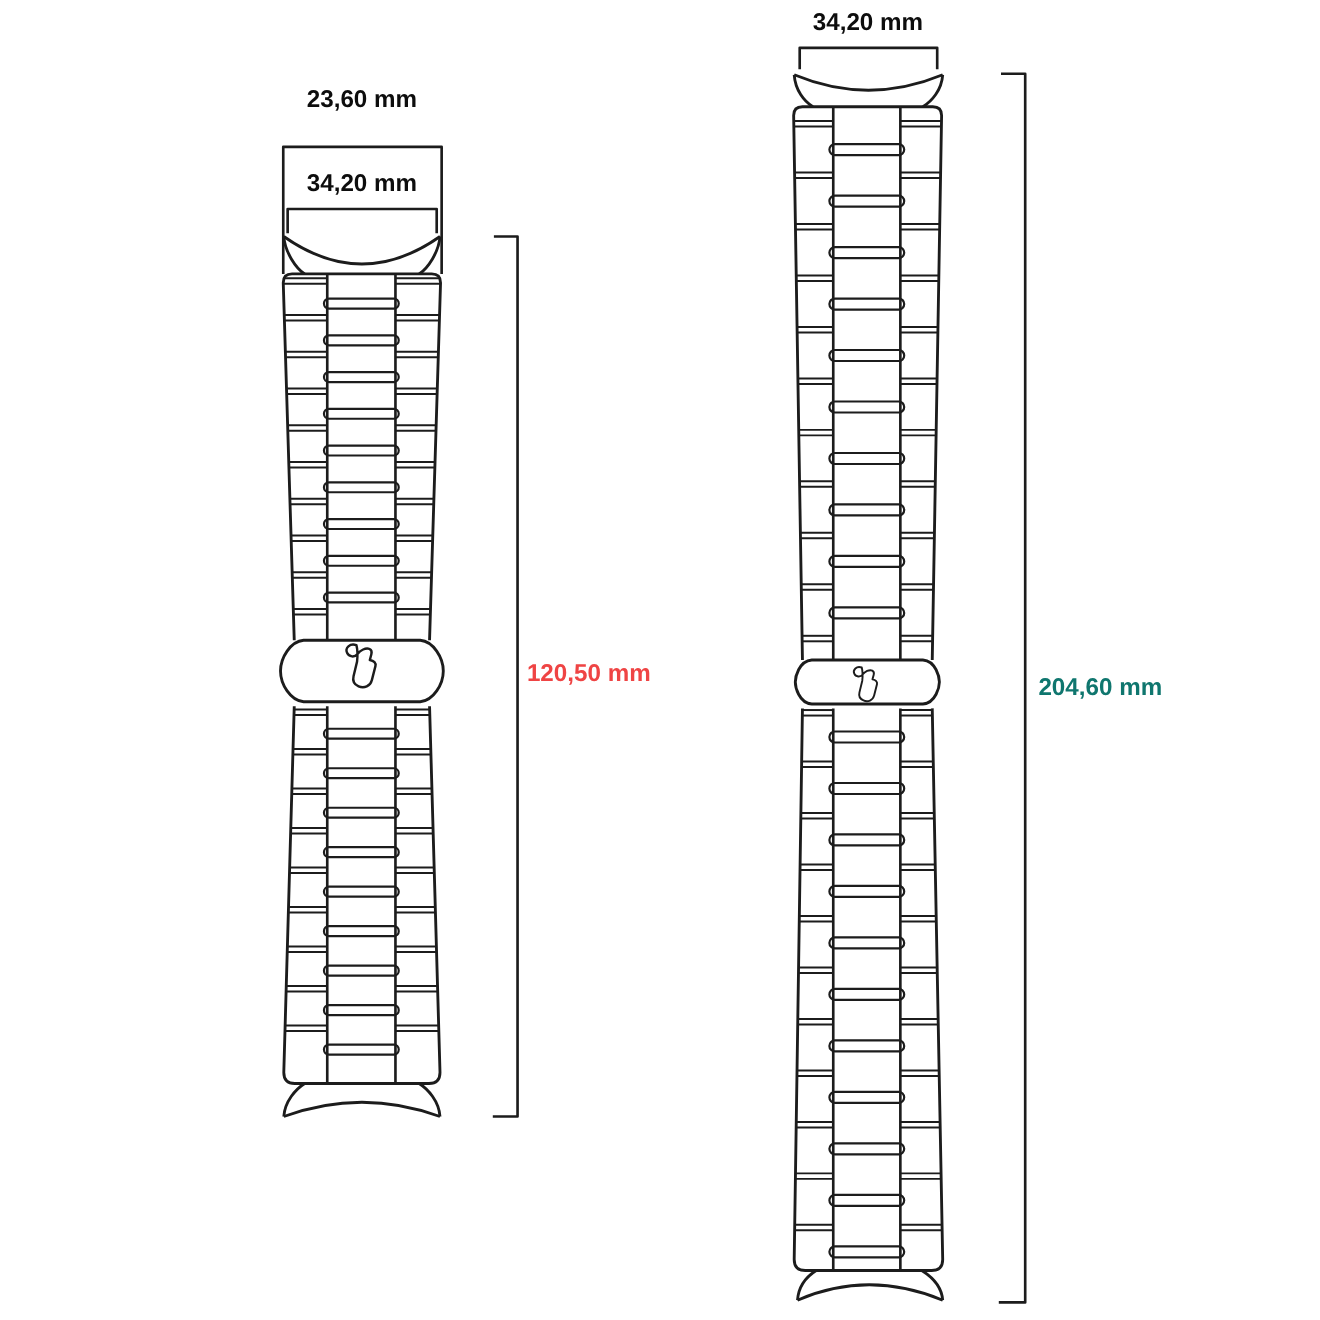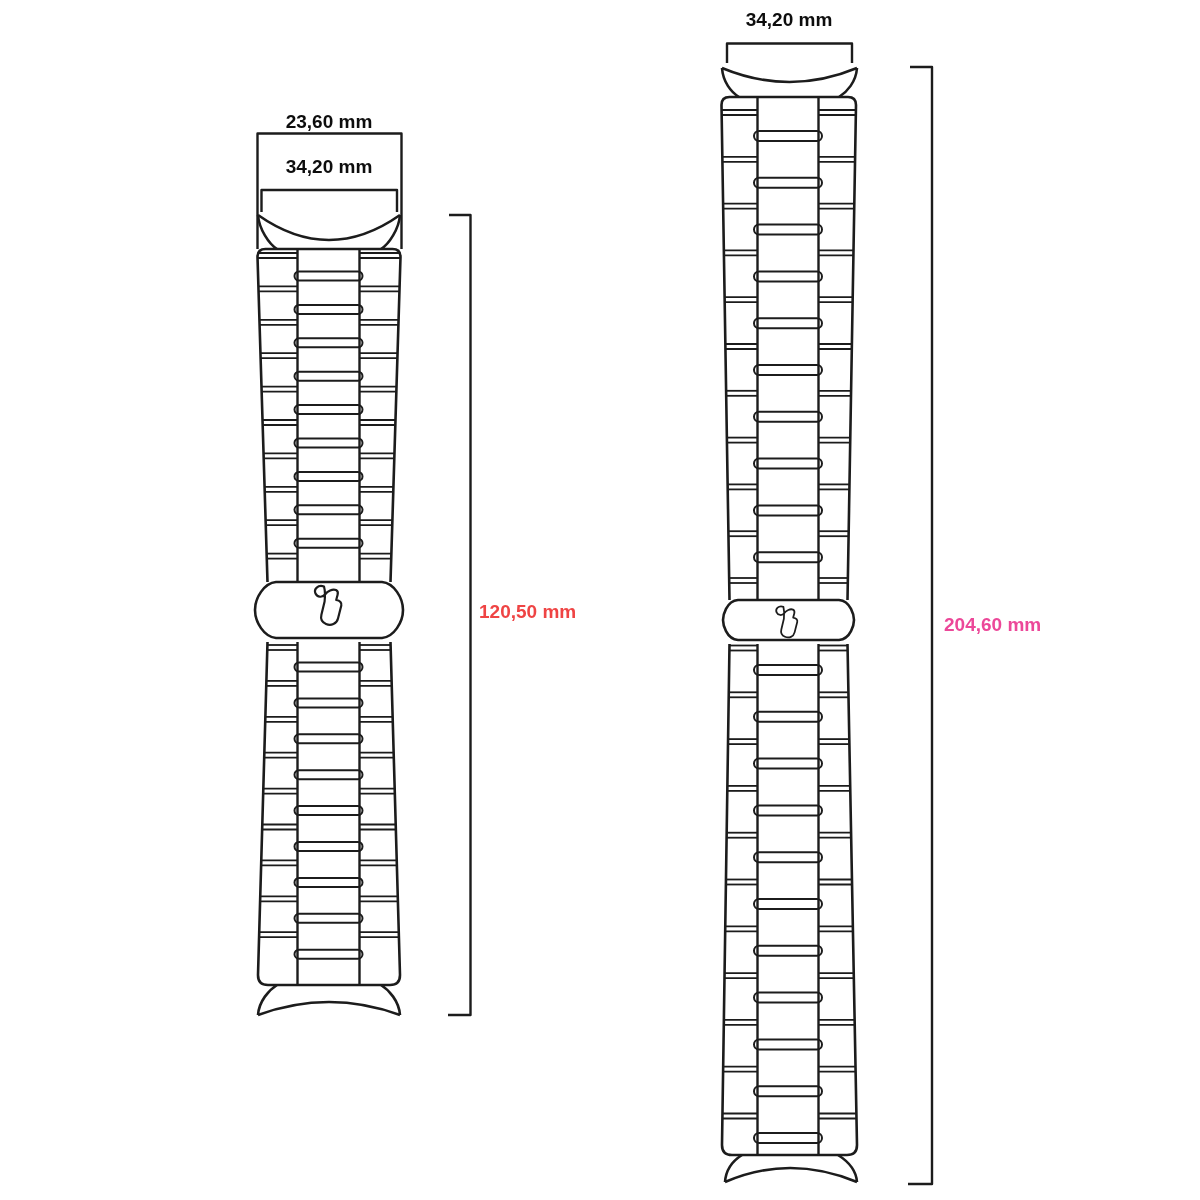--- a/index.html
+++ b/index.html
@@ -14,7 +14,7 @@
   .dim-label{
     position:absolute;
     font-weight:700;
-    font-size:19px;
+    font-size:22px;
     line-height:28px;
     color:#0d0d0d;
     white-space:nowrap;

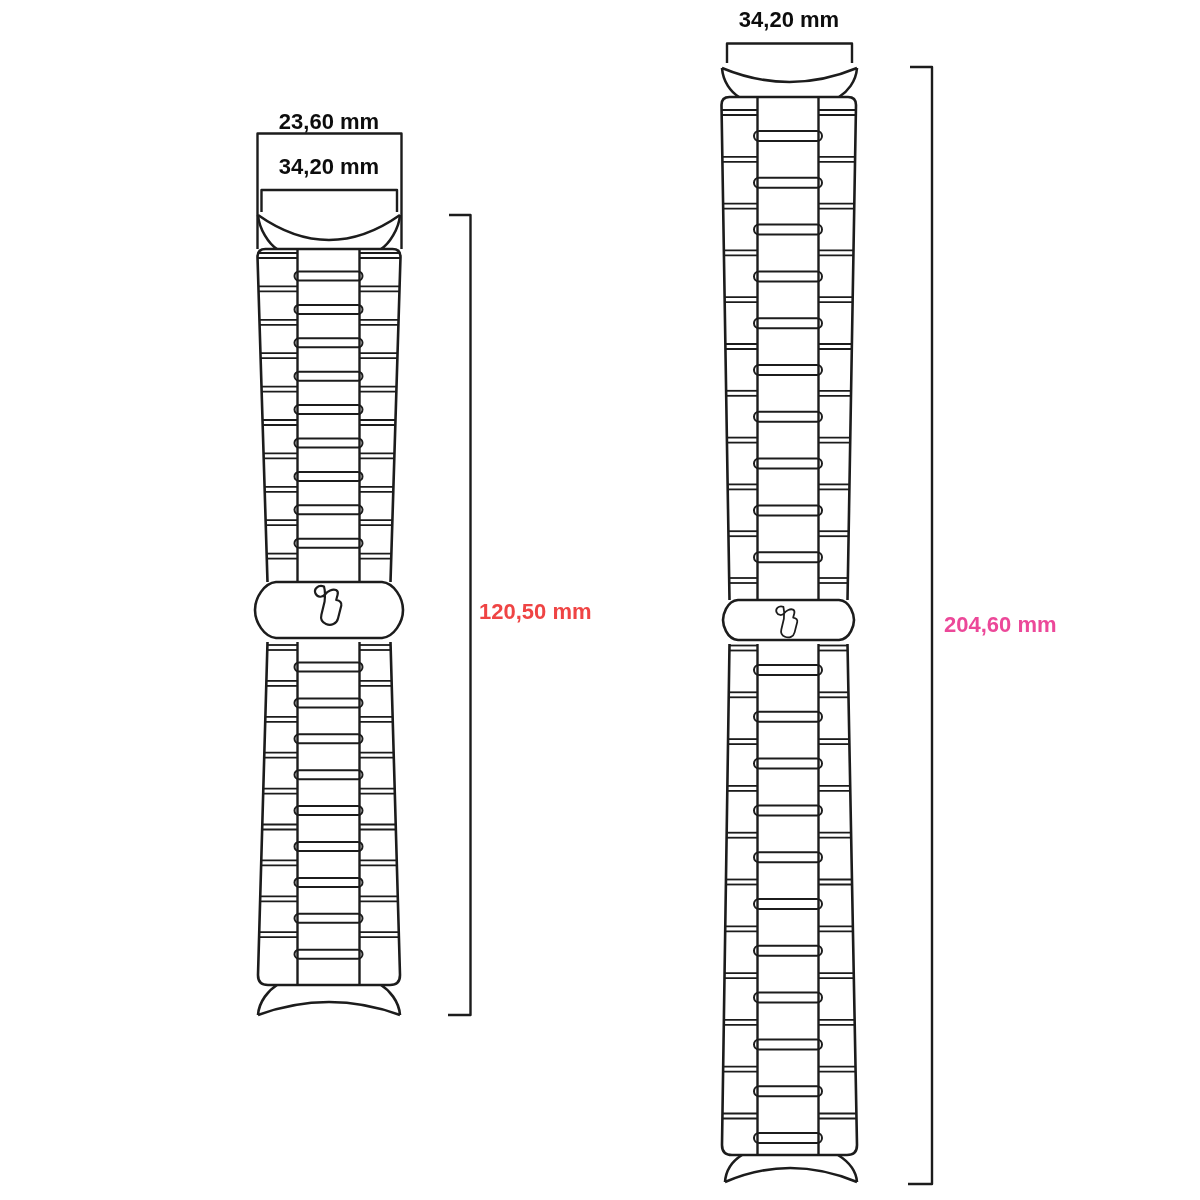--- a/index.html
+++ b/index.html
@@ -269,7 +269,7 @@
       </g>
   </svg>
 
-  <div class="dim-label centered" style="left: 329px; top: 108px; color: rgb(13, 13, 13);">23,60 mm</div>
+  <div class="dim-label centered" style="left: 329px; top: 76px; color: rgb(13, 13, 13);">23,60 mm</div>
 
   <div class="dim-label centered" style="left: 329px; top: 153px; color: rgb(13, 13, 13);">34,20 mm</div>
 

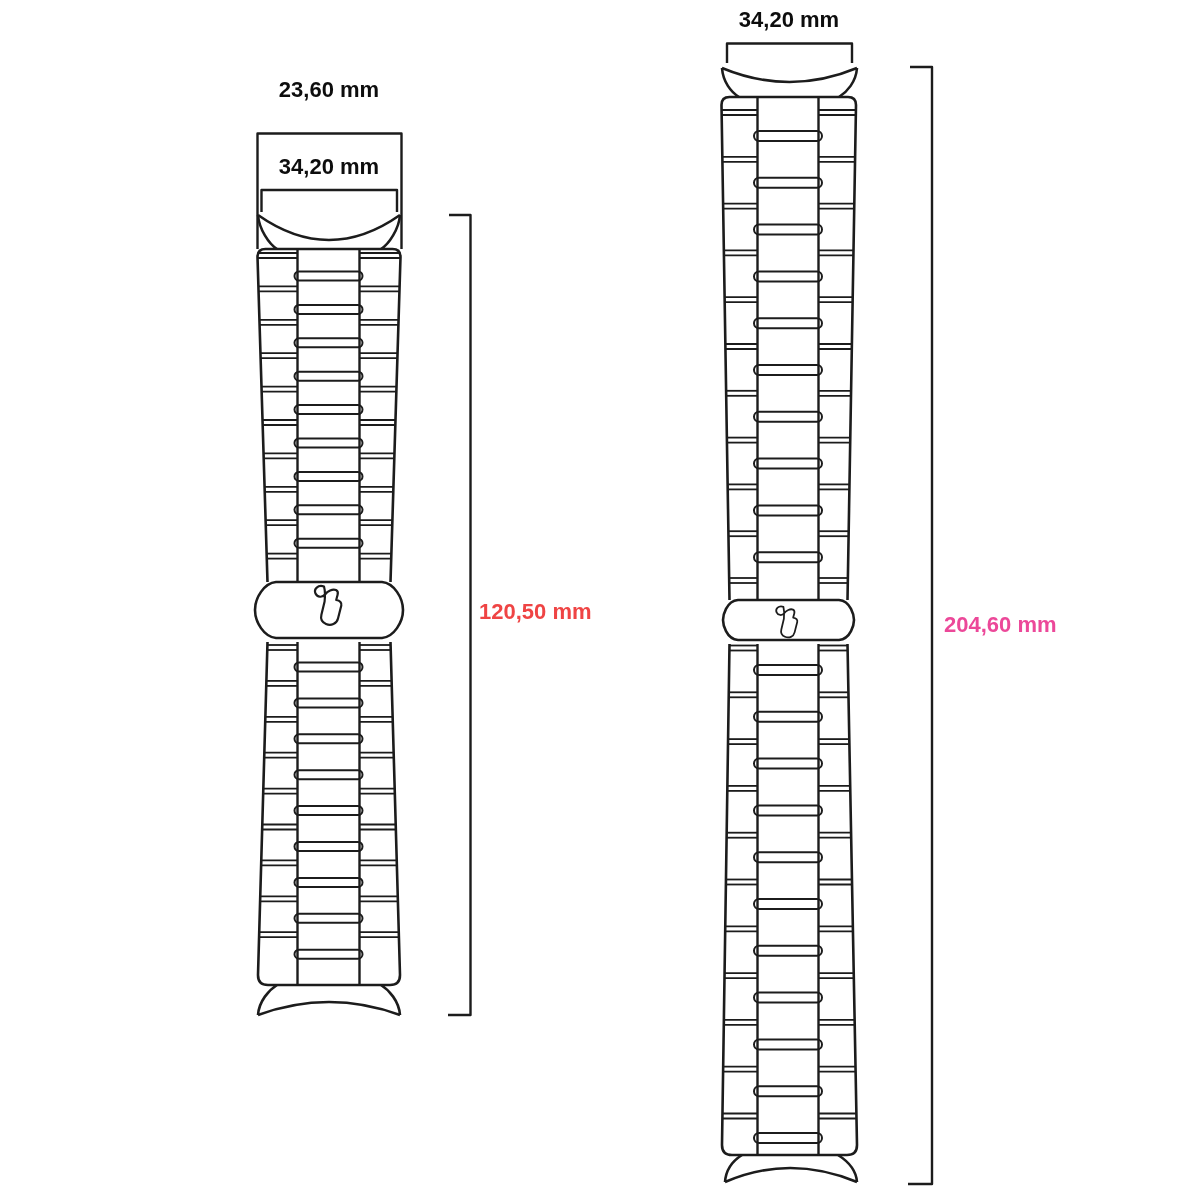--- a/index.html
+++ b/index.html
@@ -277,7 +277,7 @@
 
   <div class="dim-label centered" style="left: 789px; top: 6px; color: rgb(13, 13, 13);">34,20 mm</div>
 
-  <div class="dim-label" style="left: 944px; top: 611px; color: #ec4899;">204,60 mm</div>
+  <div class="dim-label" style="left: 944px; top: 611px; color: #0f766e;">204,60 mm</div>
 </div>
 
 </body></html>

